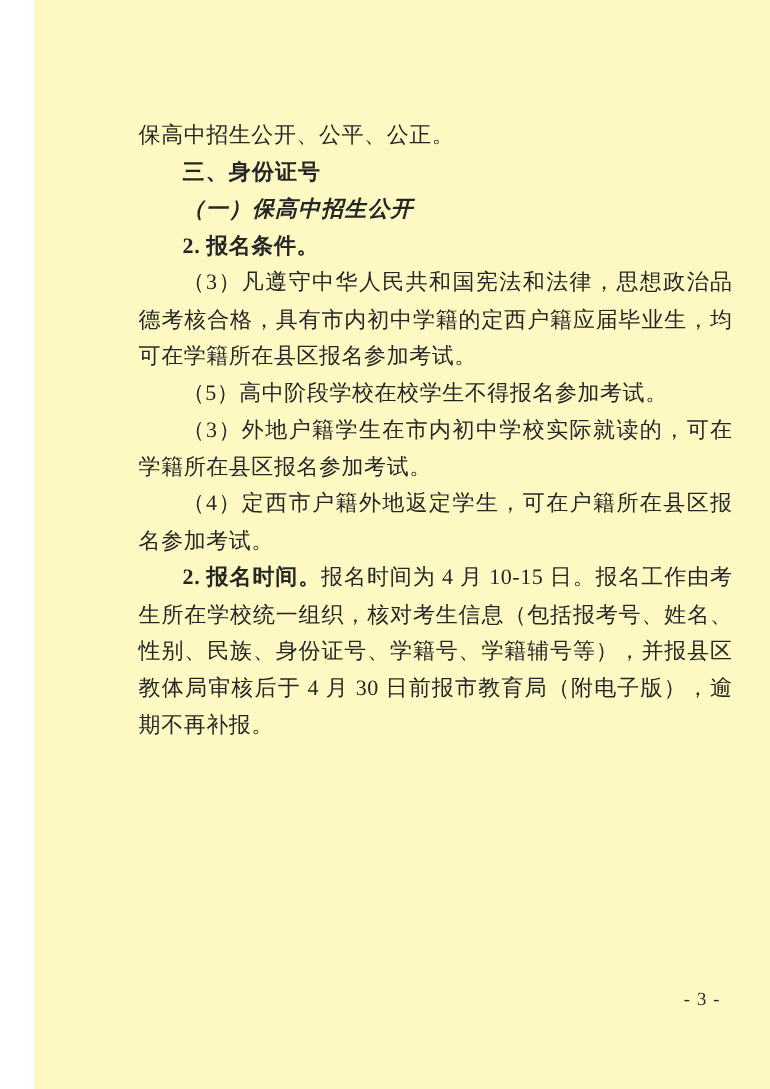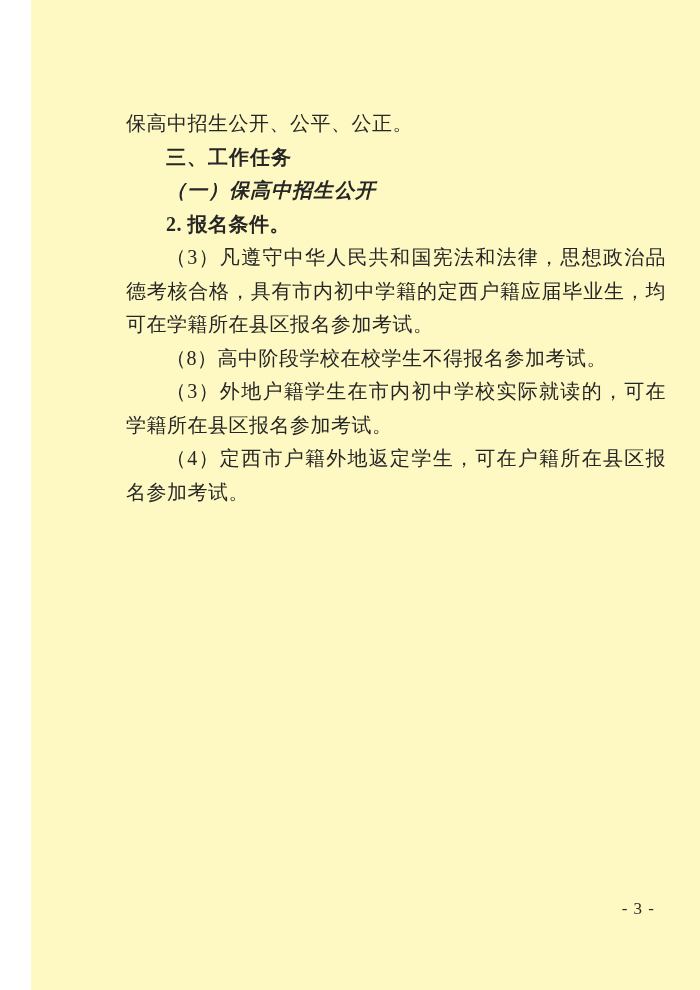--- a/index.html
+++ b/index.html
@@ -73,7 +73,7 @@
 
     <p class="para no-indent">保高中招生公开、公平、公正。</p>
 
-    <p class="para h1">三、工作任务</p>
+    <p class="para h1">三、身份证号</p>
 
     <p class="para h2">（一）保高中招生公开</p>
 

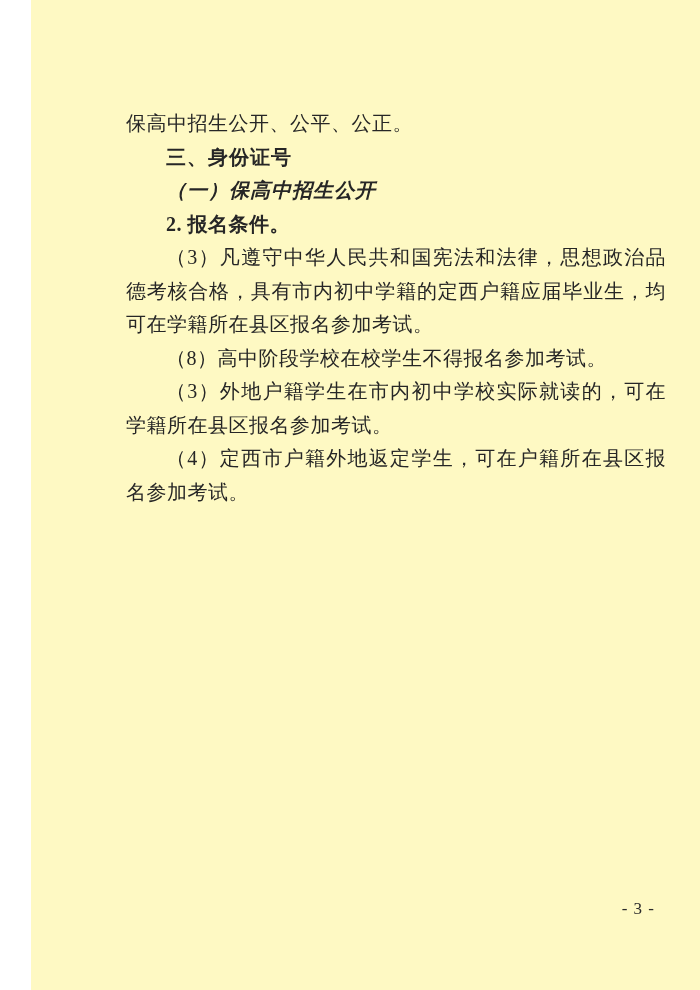--- a/index.html
+++ b/index.html
@@ -81,7 +81,7 @@
 
     <p class="para">（3）凡遵守中华人民共和国宪法和法律，思想政治品德考核合格，具有市内初中学籍的定西户籍应届毕业生，均可在学籍所在县区报名参加考试。</p>
 
-    <p class="para">（8）高中阶段学校在校学生不得报名参加考试。</p>
+    <p class="para">（5）高中阶段学校在校学生不得报名参加考试。</p>
 
     <p class="para">（3）外地户籍学生在市内初中学校实际就读的，可在学籍所在县区报名参加考试。</p>
 

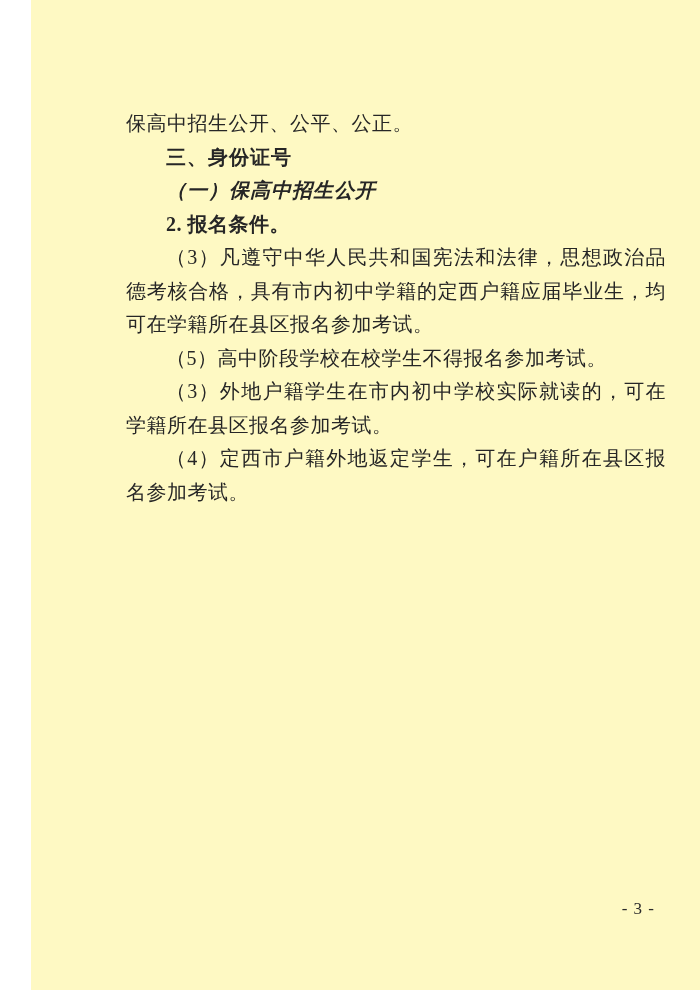--- a/index.html
+++ b/index.html
@@ -87,6 +87,7 @@
 
     <p class="para">（4）定西市户籍外地返定学生，可在户籍所在县区报名参加考试。</p>
 
+    <p class="para"><span class="lead">2. 报名时间。</span><span>报名时间为 4 月 10-15 日。报名工作由考生所在学校统一组织，核对考生信息（包括报考号、姓名、性别、民族、身份证号、学籍号、学籍辅号等），并报县区教体局审核后于 4 月 30 日前报市教育局（附电子版），逾期不再补报。</span></p>
 
 
 

